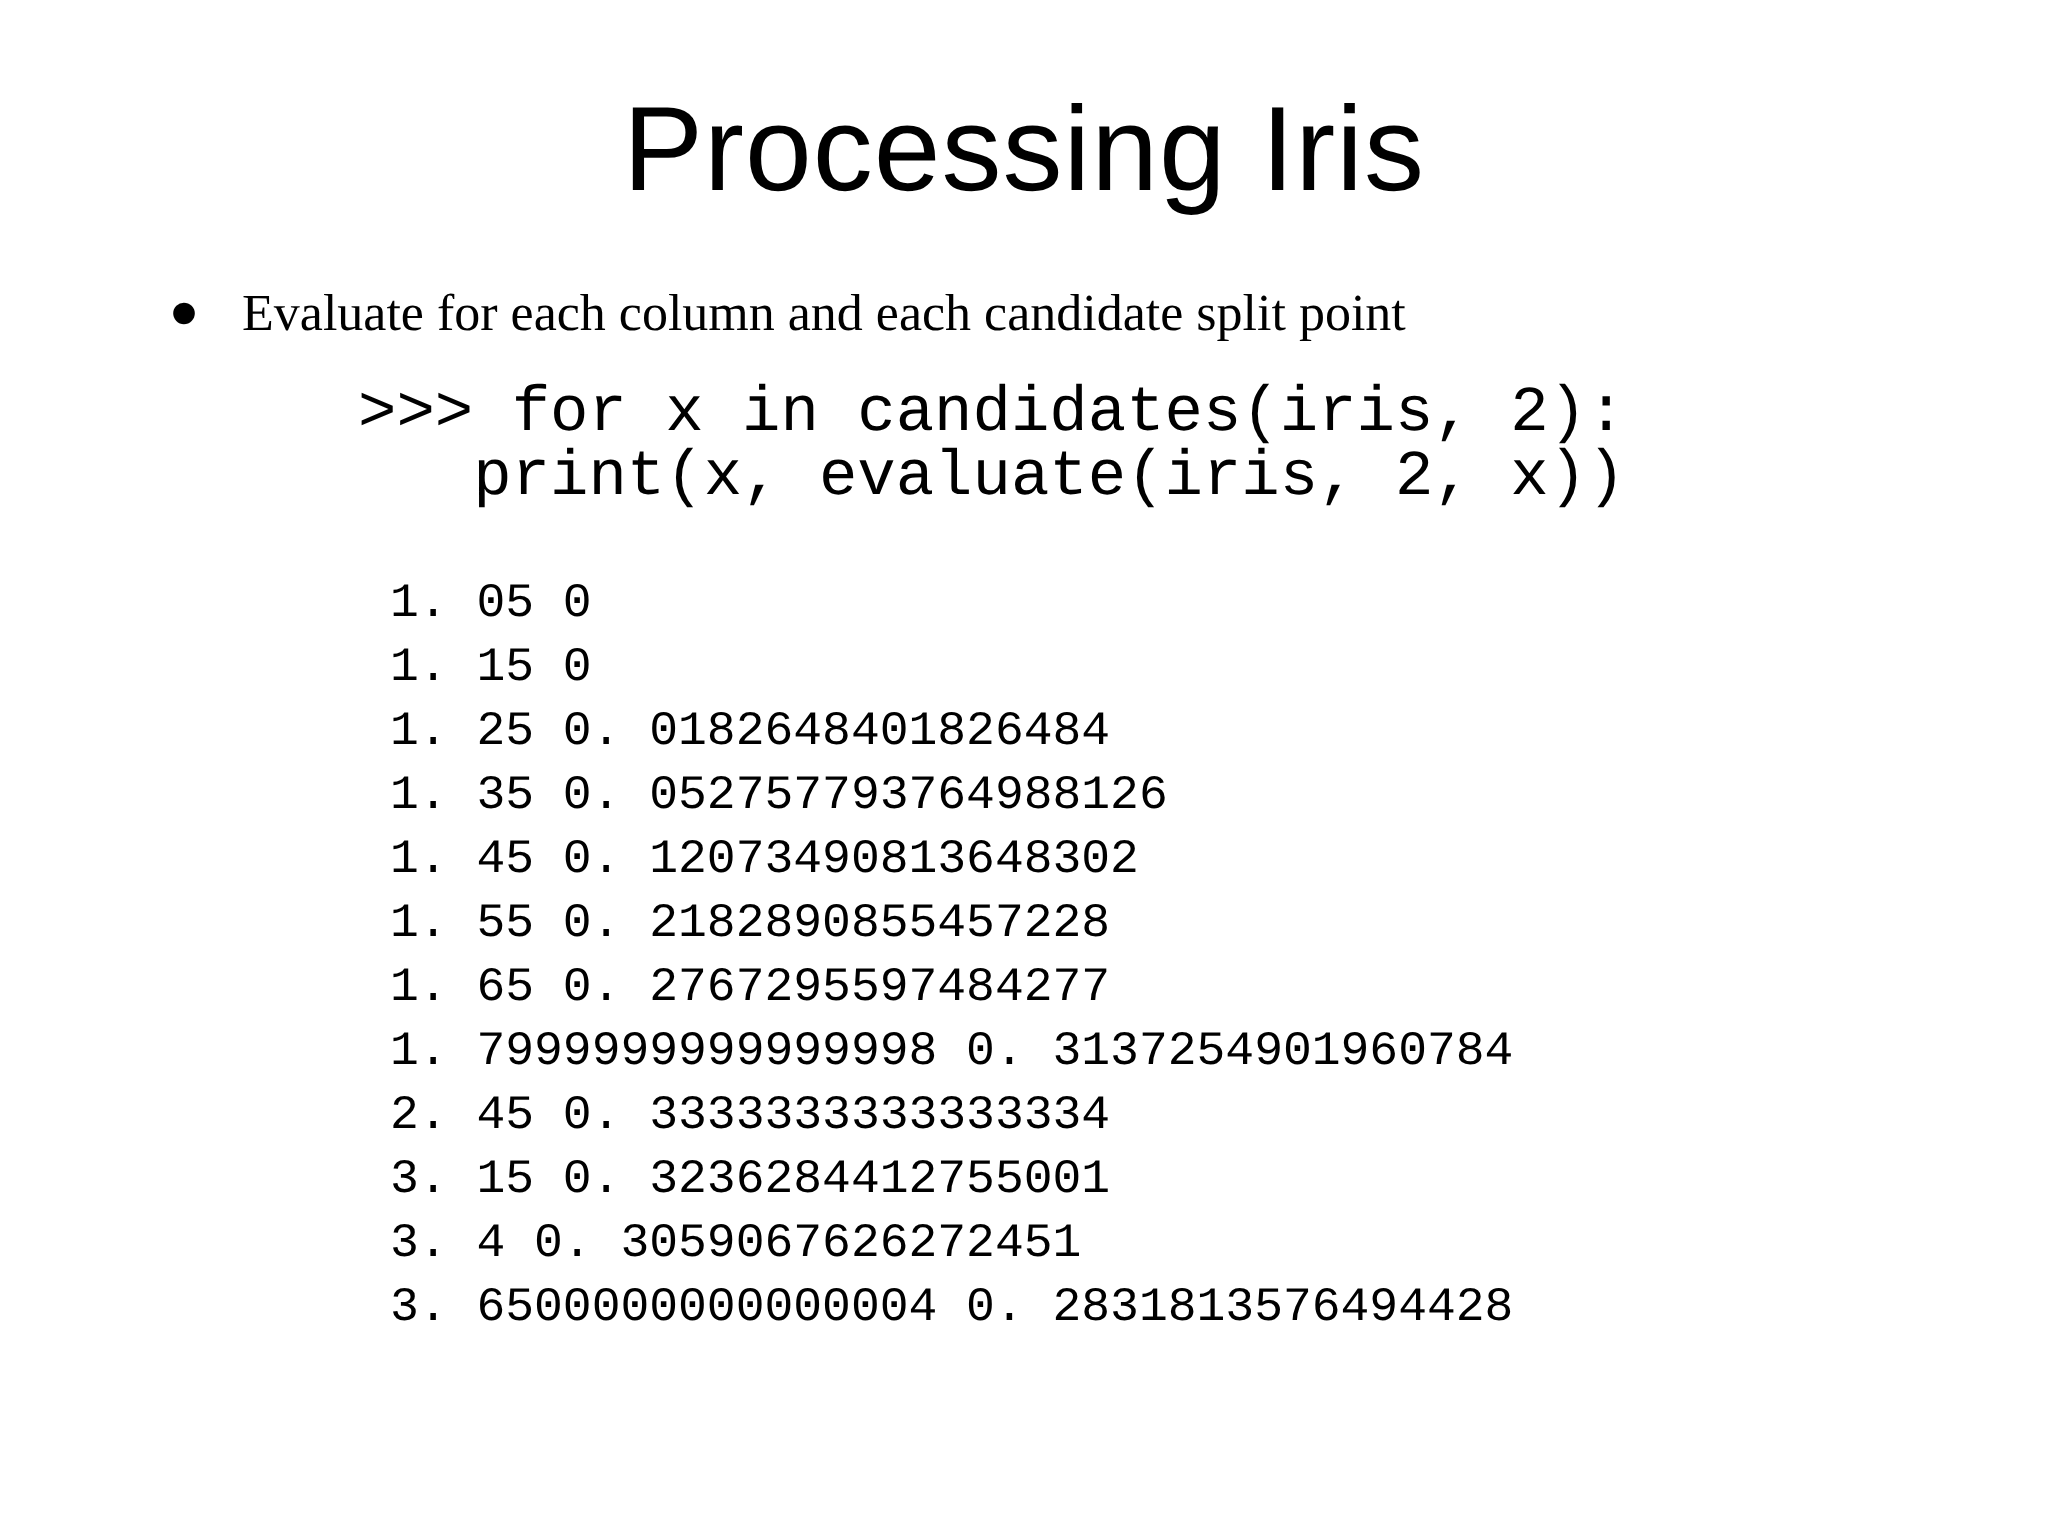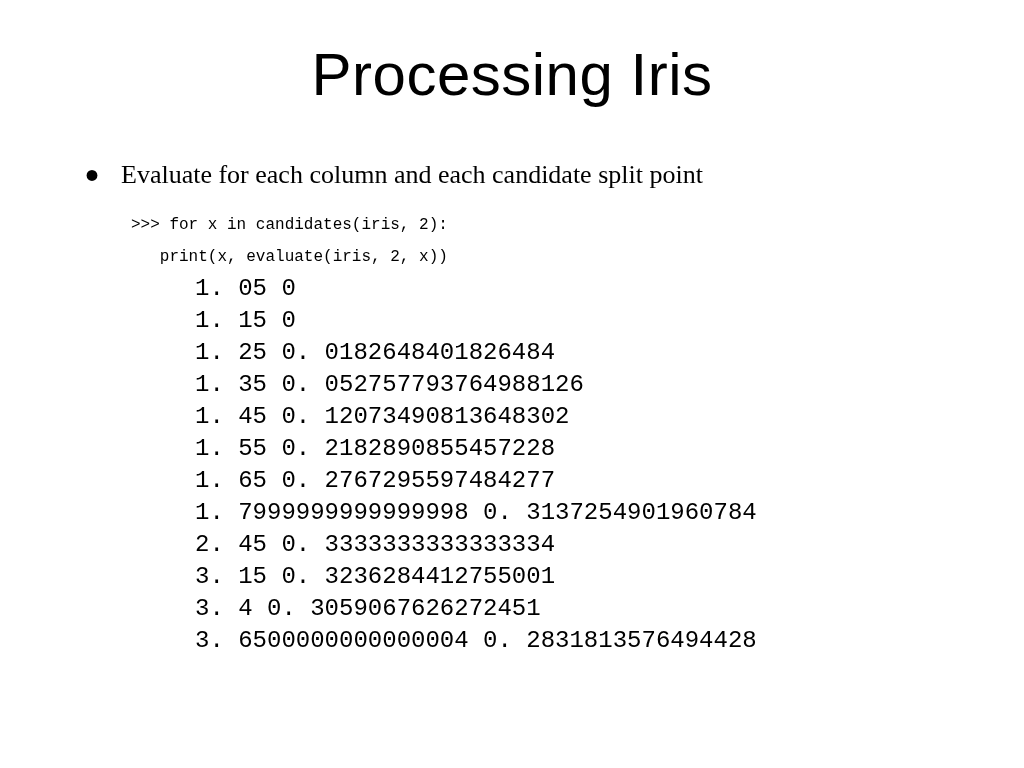--- a/index.html
+++ b/index.html
@@ -5,7 +5,7 @@
   * { margin: 0; padding: 0; box-sizing: border-box; }
   html, body { width: 1024px; height: 768px; background: #ffffff; font-family: Arial, Helvetica, sans-serif; color: #000; }
   .slide { width: 1024px; height: 768px; position: relative; padding: 30px 60px 30px 60px; }
-  .title { font-size: 60px; font-weight: 400; text-align: center; margin-top: 10px; margin-bottom: 50px; letter-spacing: 0.5px; }
+  .title { font-size: 60px; font-weight: 400; text-align: center; margin-top: 10px; margin-bottom: 32px; letter-spacing: 0.5px; }
   .bullet-row { display: flex; align-items: flex-start; margin-left: 25px; margin-bottom: 18px; }
   .bullet-dot { font-size: 40px; line-height: 20px; margin-right: 22px; margin-top: 6px; }
   .bullet-text { font-size: 26px; line-height: 32px; font-family: Liberation Serif, serif; }

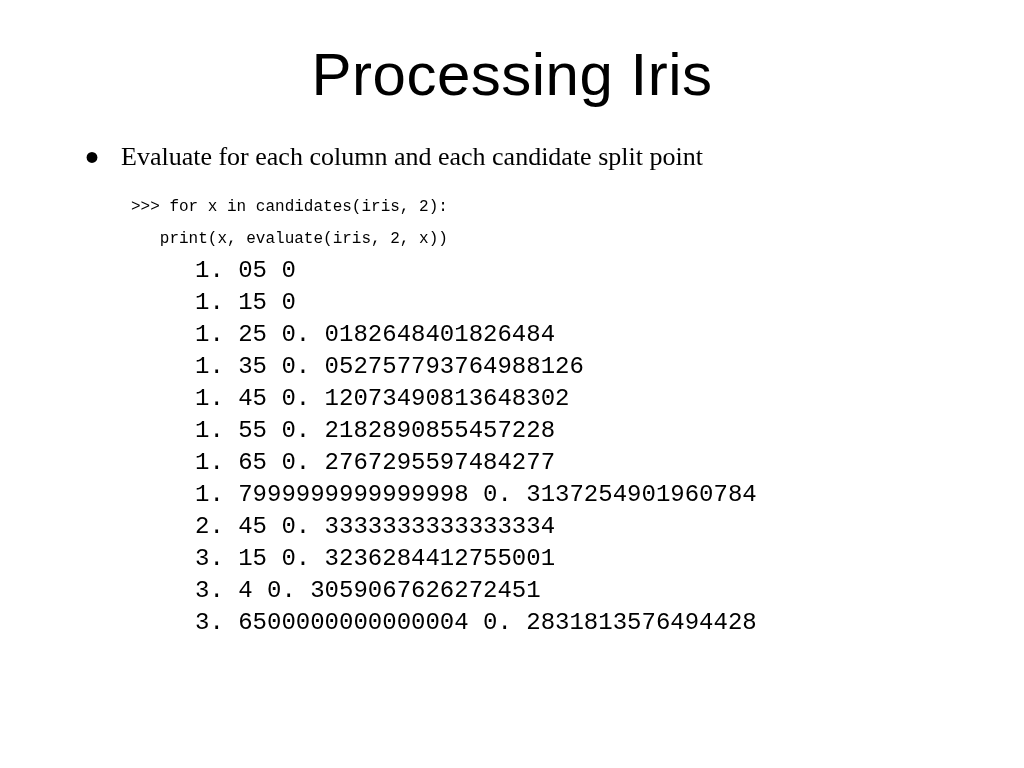--- a/index.html
+++ b/index.html
@@ -9,7 +9,7 @@
   .bullet-row { display: flex; align-items: flex-start; margin-left: 25px; margin-bottom: 18px; }
   .bullet-dot { font-size: 40px; line-height: 20px; margin-right: 22px; margin-top: 6px; }
   .bullet-text { font-size: 26px; line-height: 32px; font-family: Liberation Serif, serif; }
-  .code-block { font-family: "Courier New", Courier, monospace; font-size: 16px; line-height: 32px; margin-left: 71px; white-space: pre; }
+  .code-block { font-family: "Courier New", Courier, monospace; font-size: 32px; line-height: 32px; margin-left: 119px; white-space: pre; }
   .output-block { font-family: "Courier New", Courier, monospace; font-size: 24px; line-height: 32px; margin-left: 135px; white-space: pre; }
 </style>
 </head>

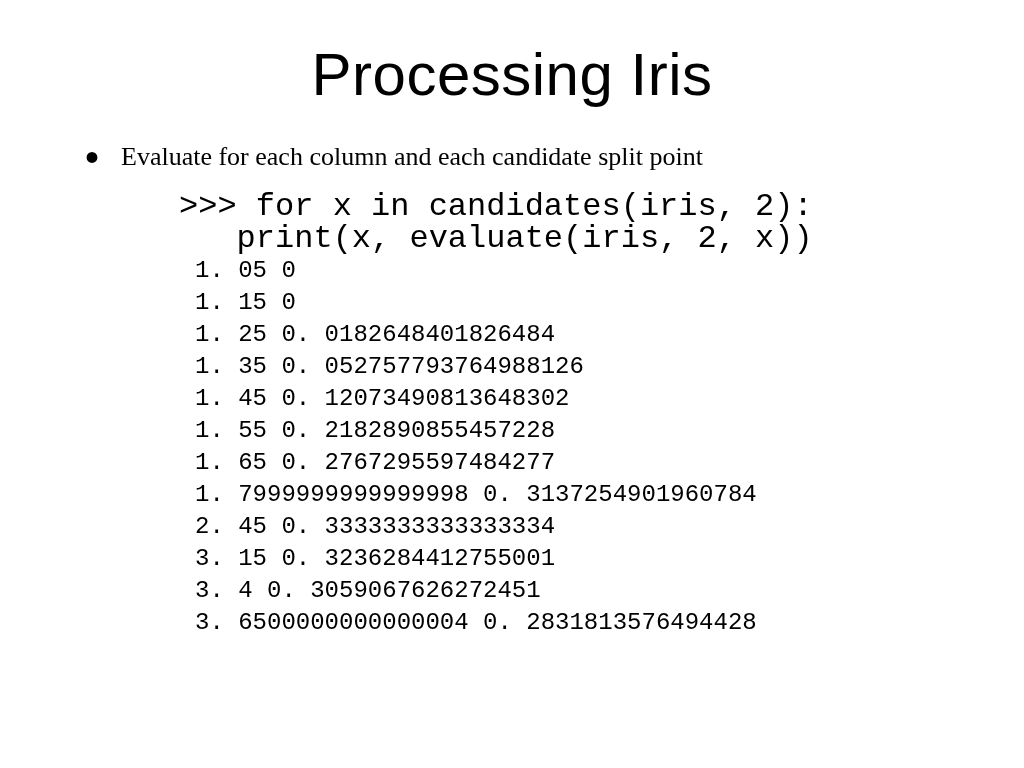--- a/index.html
+++ b/index.html
@@ -10,7 +10,7 @@
   .bullet-dot { font-size: 40px; line-height: 20px; margin-right: 22px; margin-top: 6px; }
   .bullet-text { font-size: 26px; line-height: 32px; font-family: Liberation Serif, serif; }
   .code-block { font-family: "Courier New", Courier, monospace; font-size: 32px; line-height: 32px; margin-left: 119px; white-space: pre; }
-  .output-block { font-family: "Courier New", Courier, monospace; font-size: 24px; line-height: 32px; margin-left: 135px; white-space: pre; }
+  .output-block { font-family: "Courier New", Courier, monospace; font-size: 24px; line-height: 32px; margin-left: 135px; margin-top: 32px; white-space: pre; }
 </style>
 </head>
 <body>

